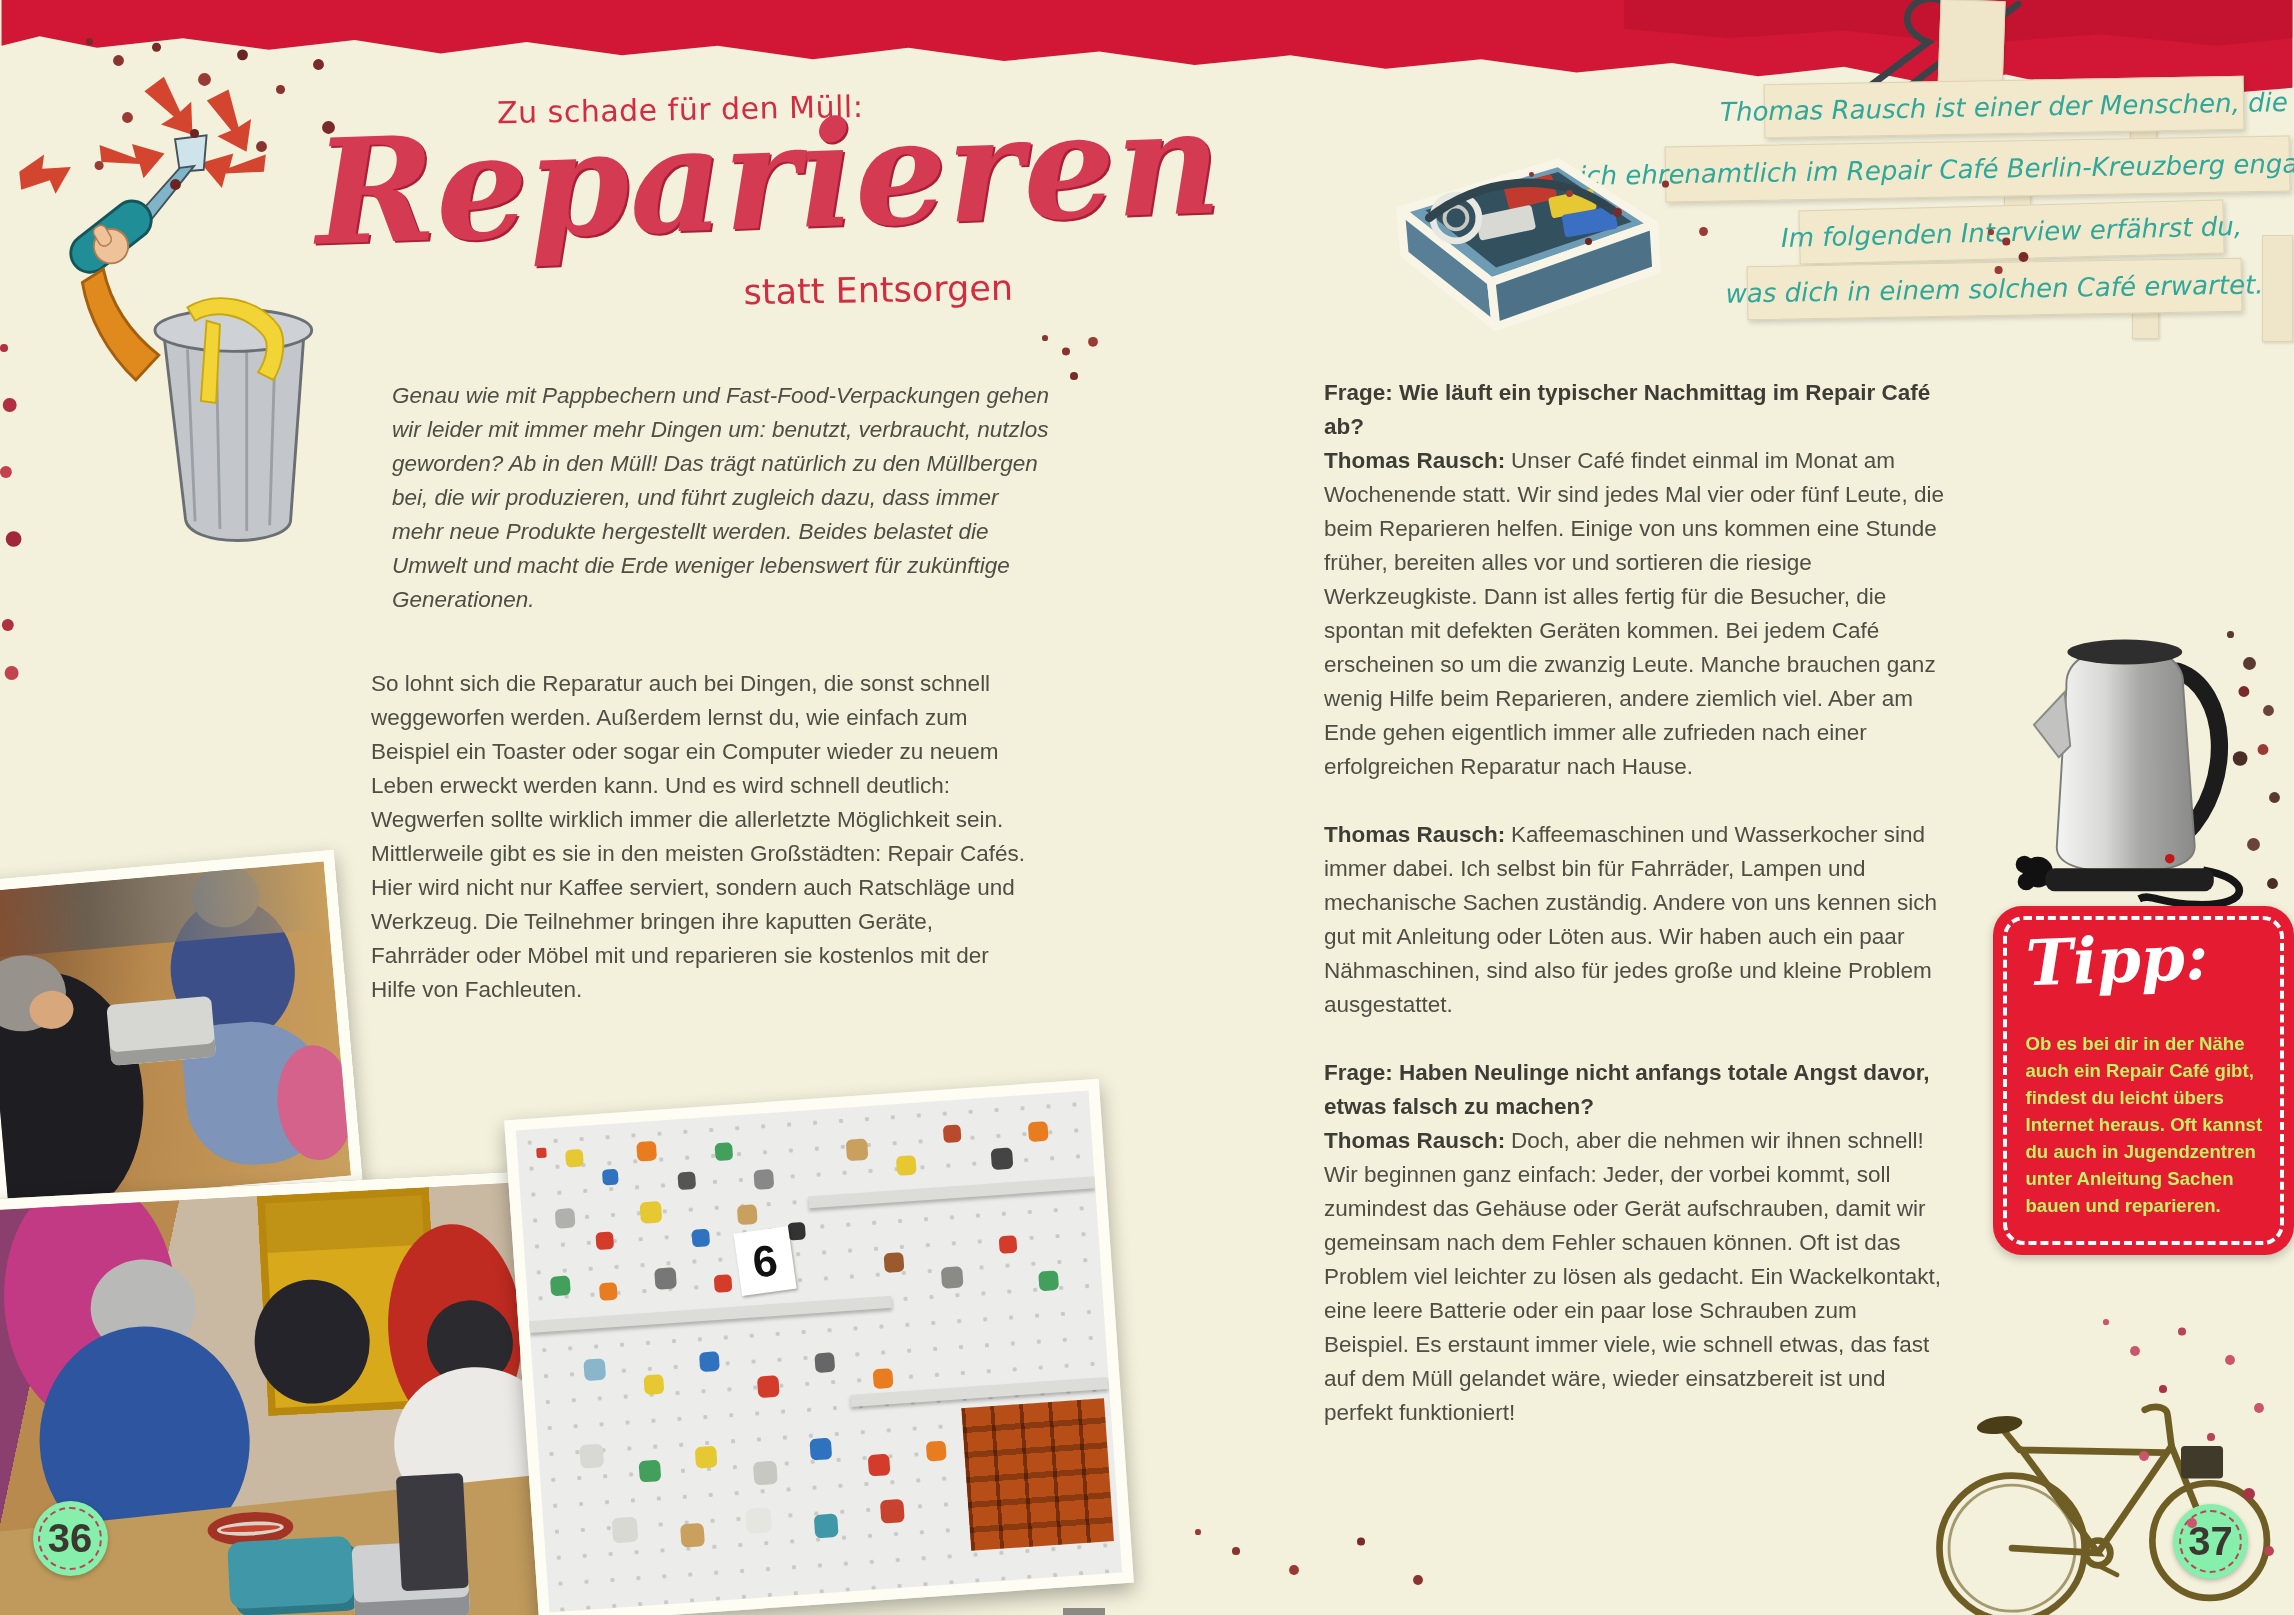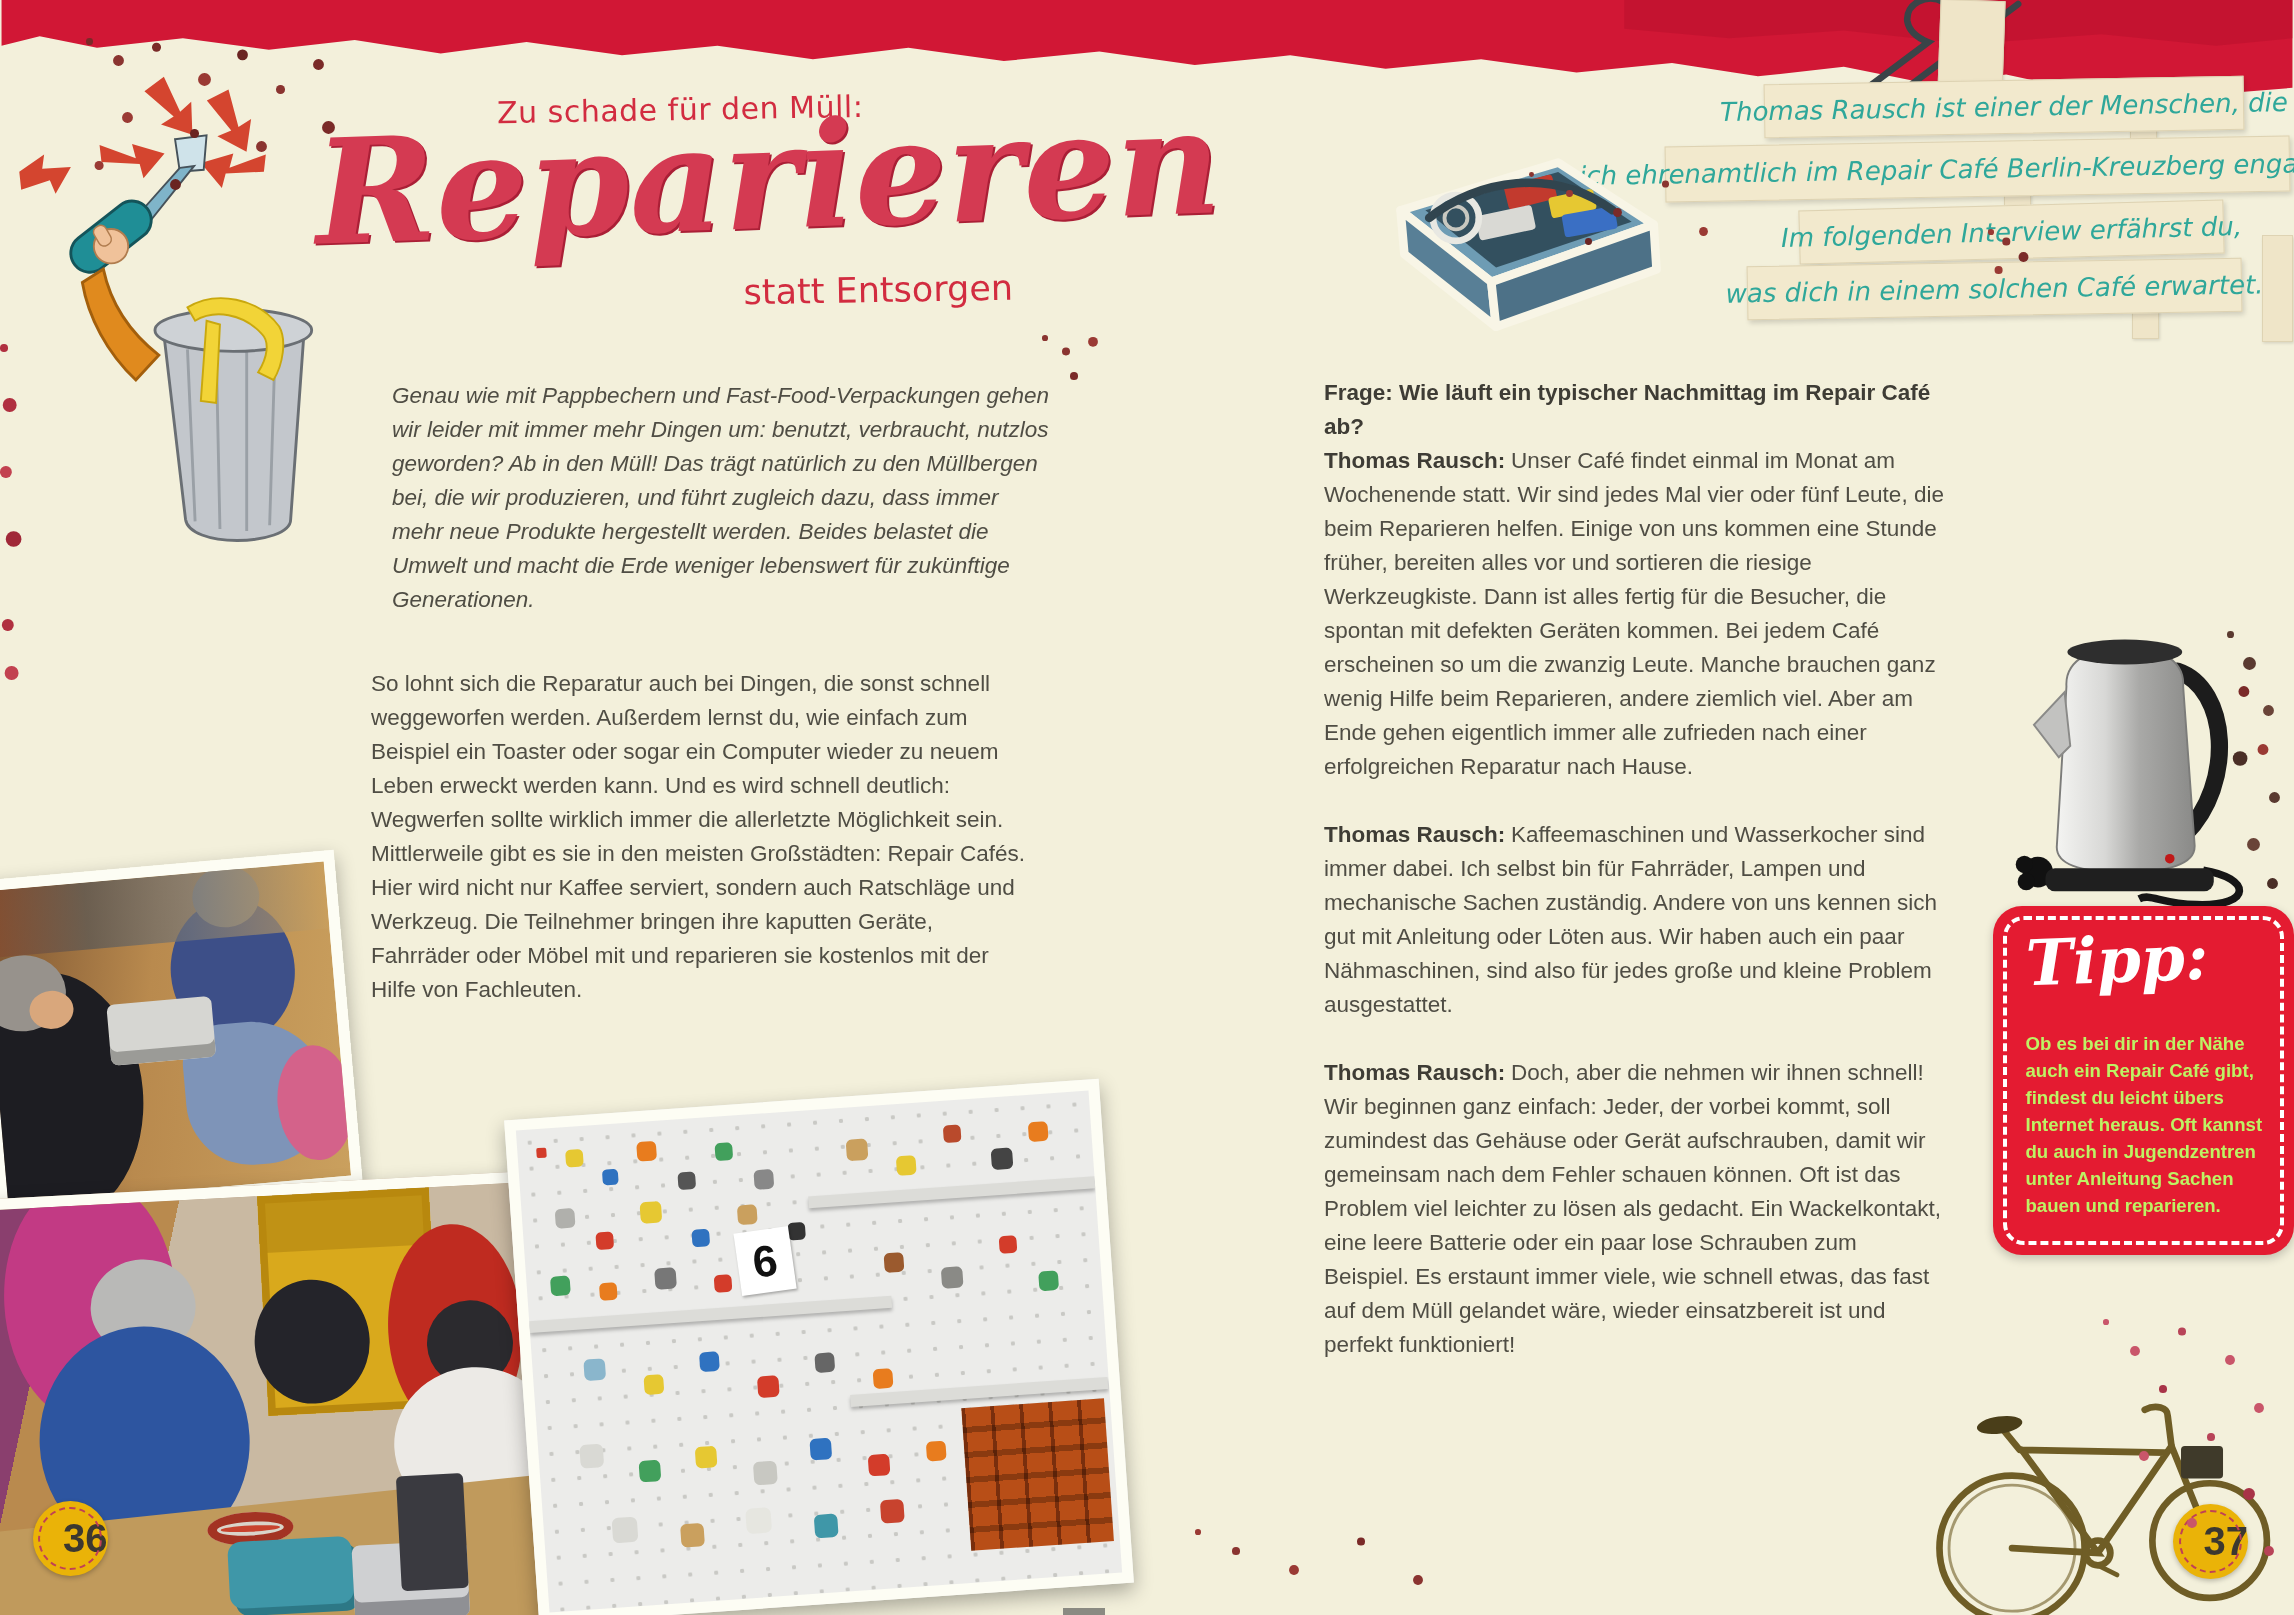--- a/index.html
+++ b/index.html
@@ -217,6 +217,7 @@
       <p><span class="speaker">Thomas Rausch:</span><span>Kaffeemaschinen und Wasserkocher sind immer dabei. Ich selbst bin für Fahrräder, Lampen und mechanische Sachen zuständig. Andere von uns kennen sich gut mit Anleitung oder Löten aus. Wir haben auch ein paar Nähmaschinen, sind also für jedes große und kleine Problem ausgestattet.</span></p>
     </div>
     <div class="qa">
+      <p class="qhead">Frage: Haben Neulinge nicht anfangs totale Angst davor, etwas falsch zu machen?</p>
       <p><span class="speaker">Thomas Rausch:</span><span>Doch, aber die nehmen wir ihnen schnell! Wir beginnen ganz einfach: Jeder, der vorbei kommt, soll zumindest das Gehäuse oder Gerät aufschrauben, damit wir gemeinsam nach dem Fehler schauen können. Oft ist das Problem viel leichter zu lösen als gedacht. Ein Wackelkontakt, eine leere Batterie oder ein paar lose Schrauben zum Beispiel. Es erstaunt immer viele, wie schnell etwas, das fast auf dem Müll gelandet wäre, wieder einsatzbereit ist und perfekt funktioniert!</span></p>
     </div>
   </div>

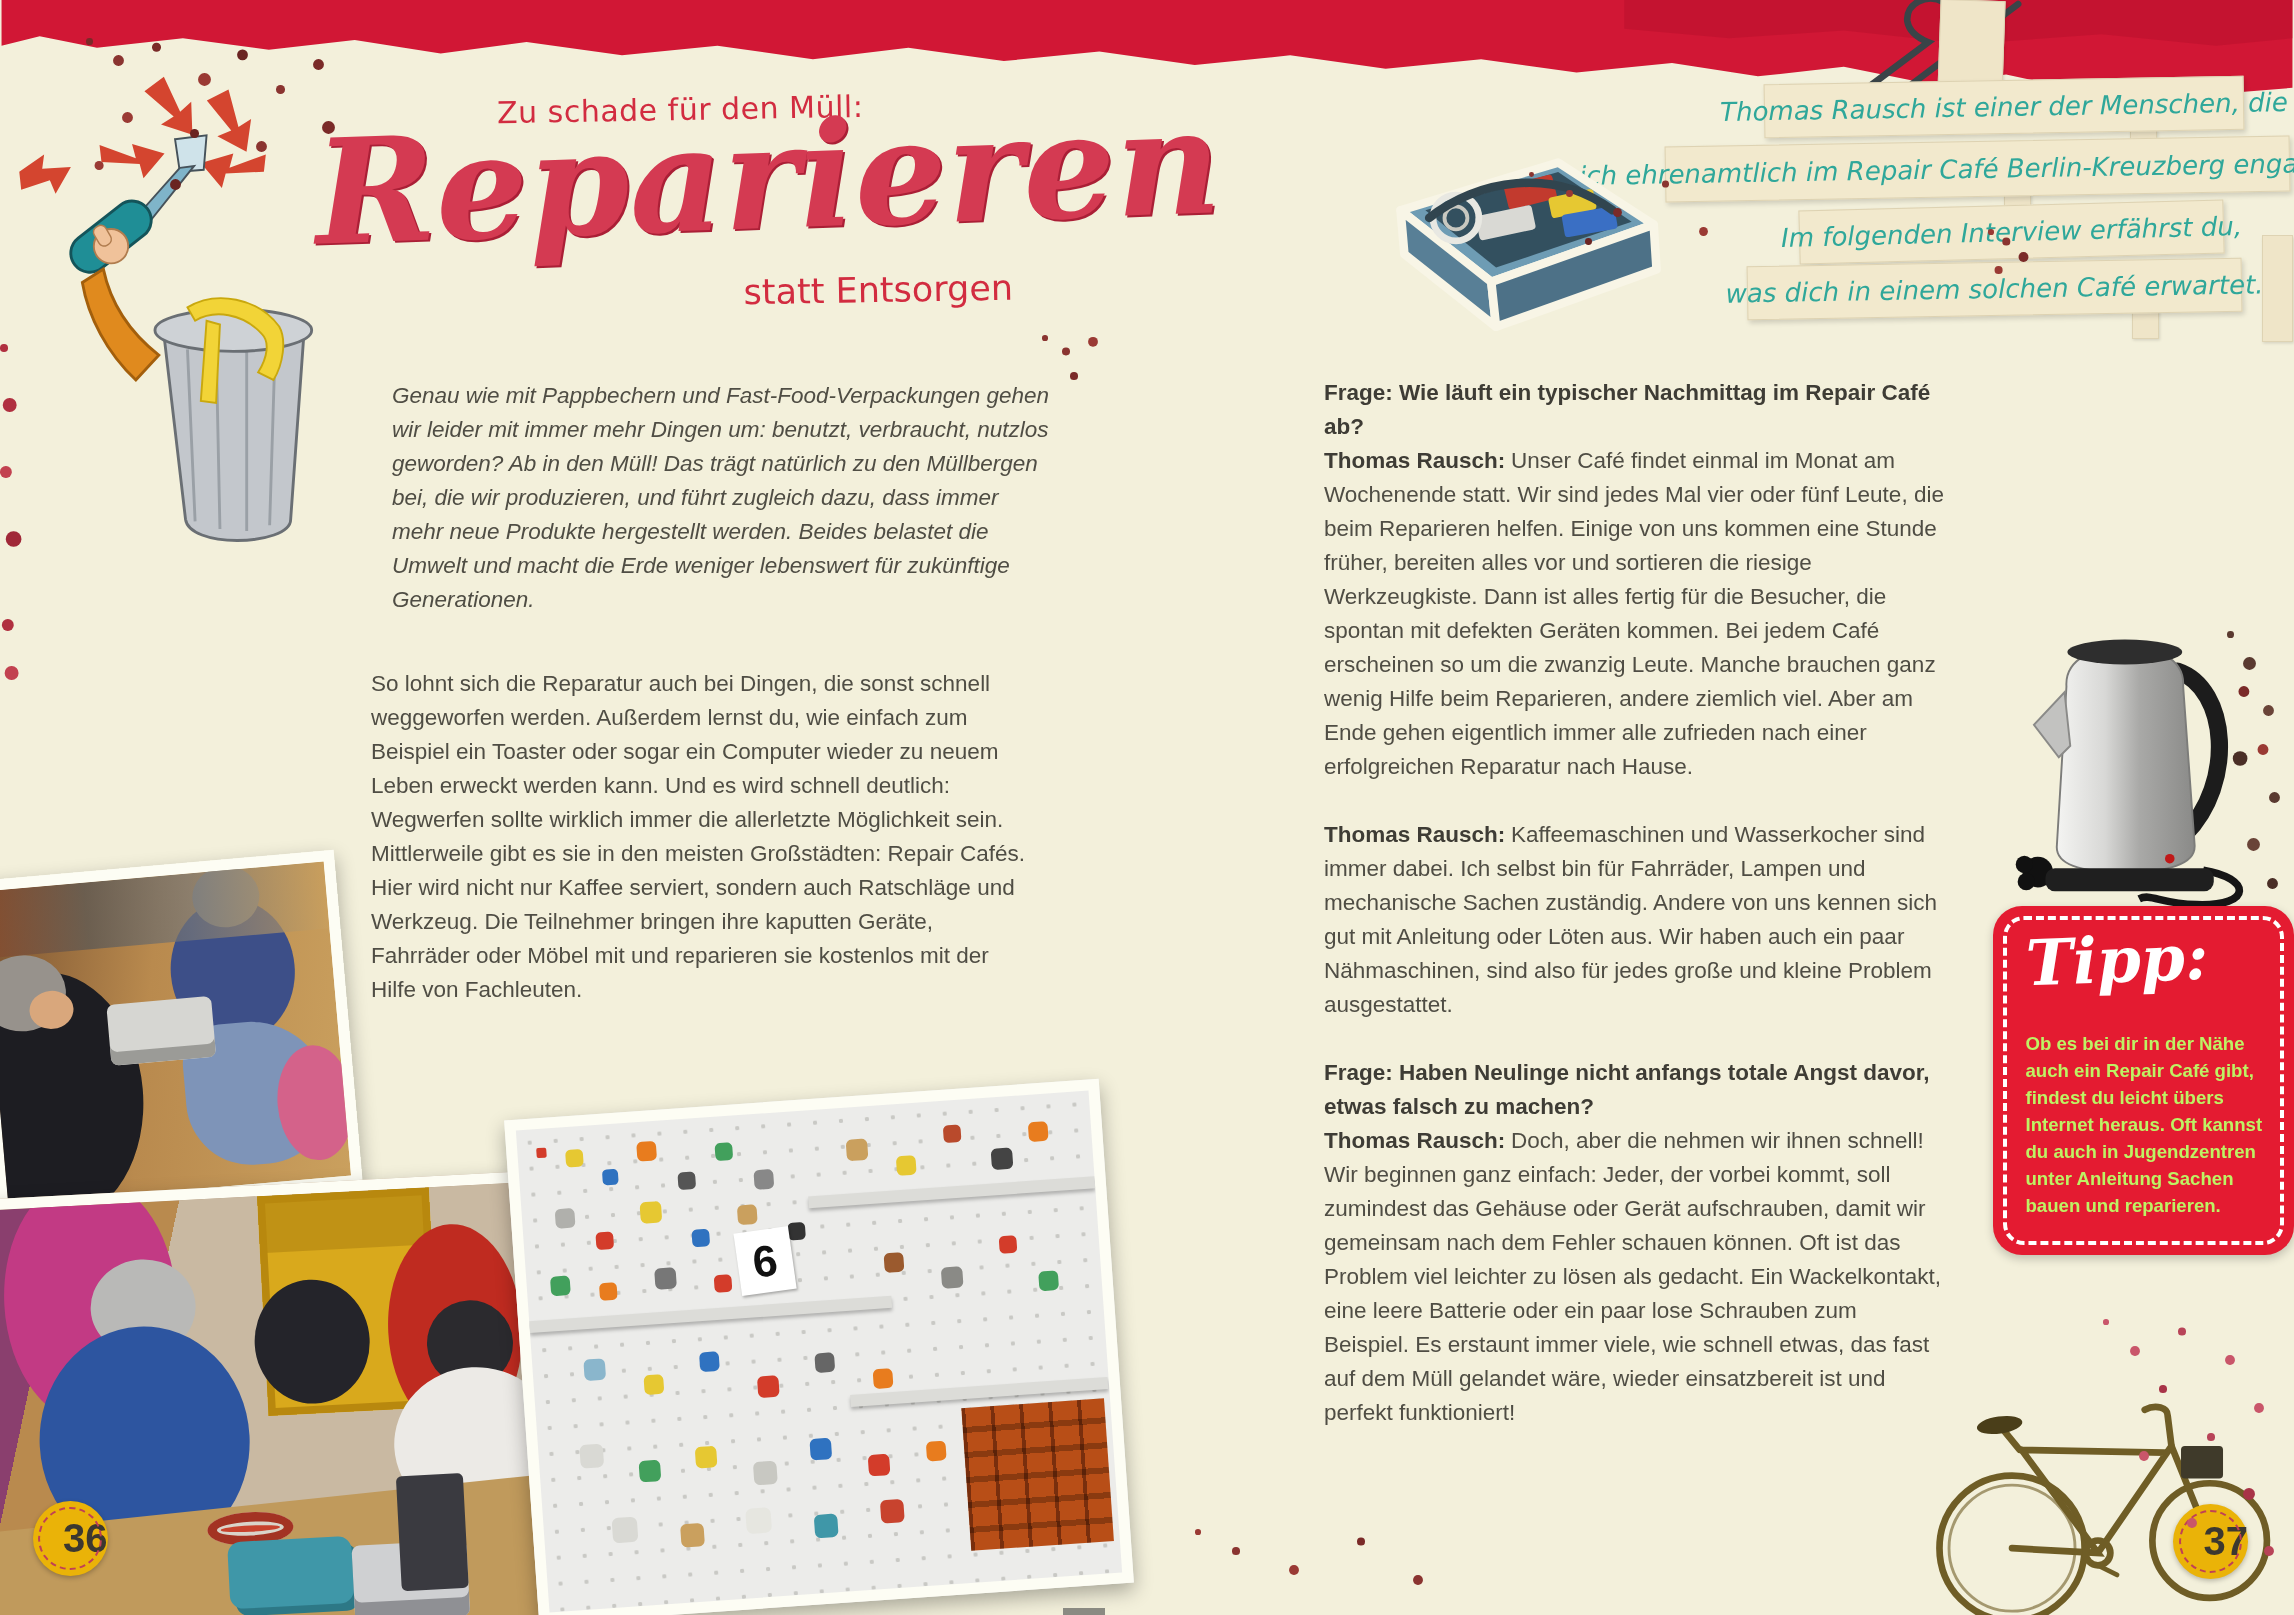--- a/index.html
+++ b/index.html
@@ -41,8 +41,8 @@
   .tip-body{position:absolute;left:32.5px;top:124px;width:237px;font-size:18.6px;line-height:27px;
            font-weight:bold;color:#bef264;}
   
-  .badge{position:absolute;width:75px;height:75px;border-radius:50%;background:#eab308;
-         display:flex;align-items:center;justify-content:flex-end;font-weight:bold;font-size:40px;color:#3c3830;
+  .badge{position:absolute;width:75px;height:75px;border-radius:50%;background:#86efac;
+         display:flex;align-items:center;justify-content:center;font-weight:bold;font-size:40px;color:#3c3830;
          box-shadow:0 1.9px 5.7px rgba(0,0,0,.25);}
   .badge::before{content:"";position:absolute;inset:5.7px;border:2.9px dashed #c04055;border-radius:50%;}
   

